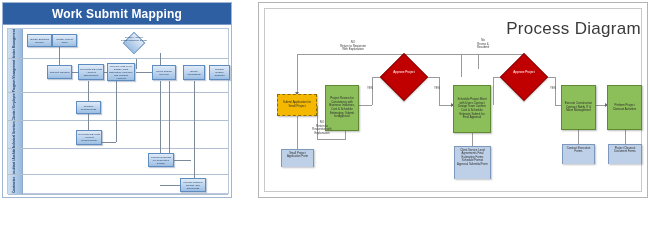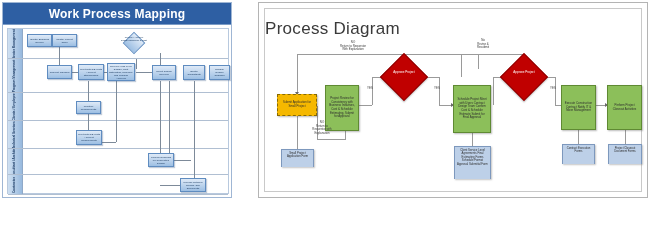--- a/index.html
+++ b/index.html
@@ -282,7 +282,7 @@
   <div id="left-panel">
 
     <div id="left-title-bar">
-      <span class="ttl">Work Process Mapping</span>
+      <span class="ttl">Work Submit Mapping</span>
     </div>
 
     <div id="left-grid">

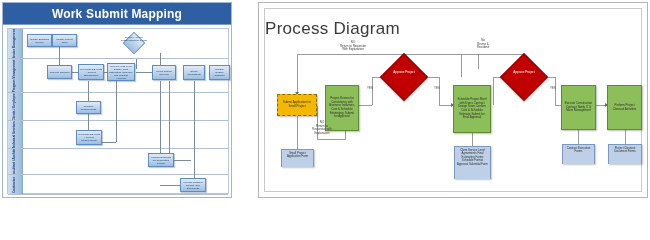--- a/index.html
+++ b/index.html
@@ -164,7 +164,7 @@
     left: 0;
     top: 10px;
     width: 100%;
-    text-align: left;
+    text-align: right;
     font-size: 17px;
     color: #3a3a3a;
     font-weight: normal;

